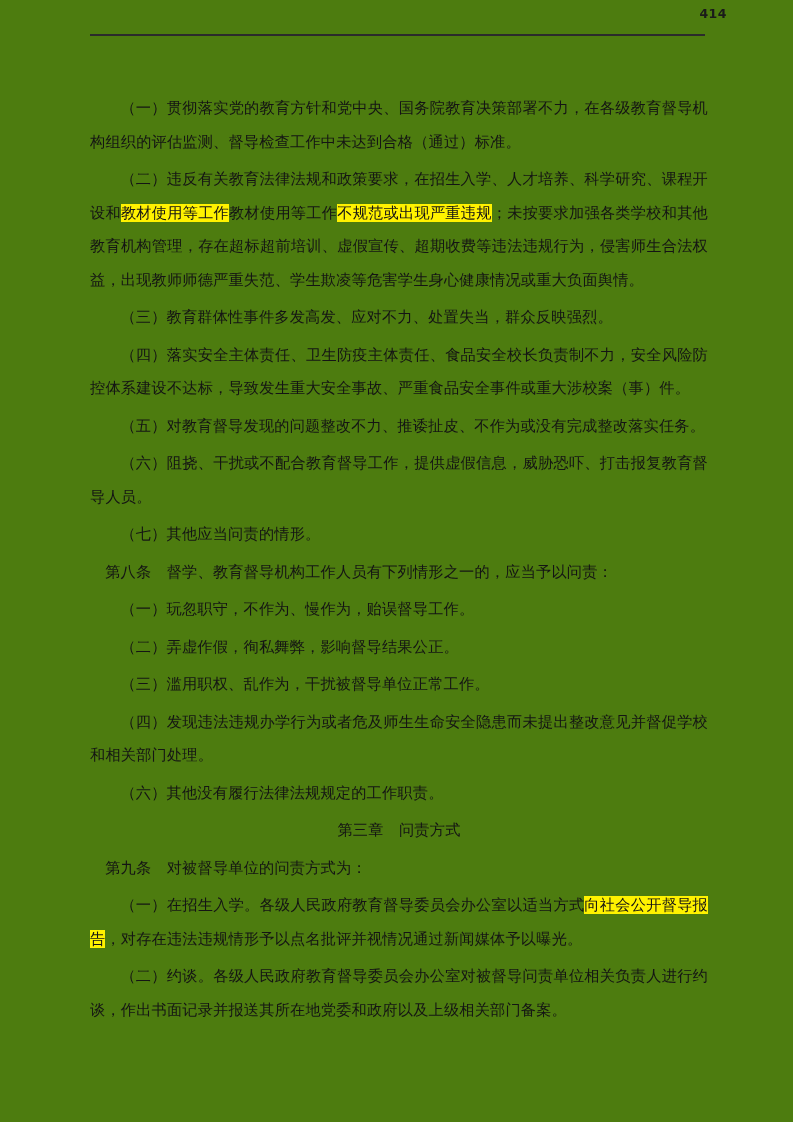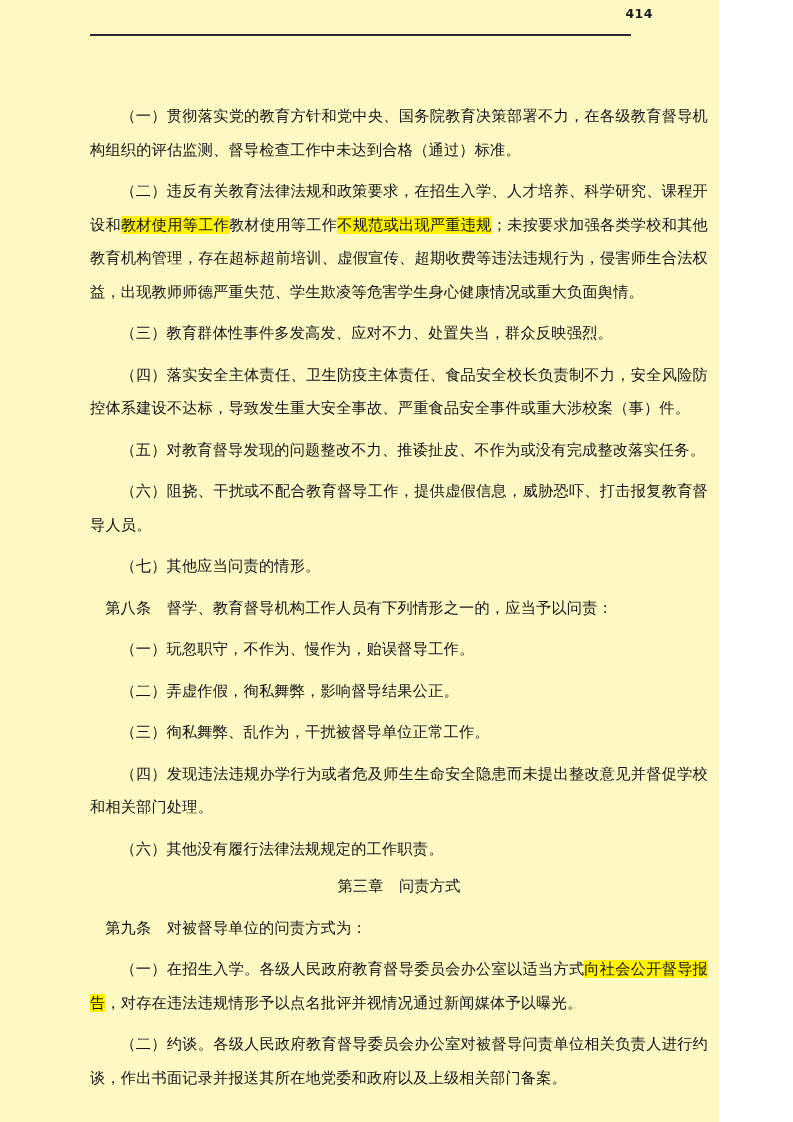--- a/index.html
+++ b/index.html
@@ -9,9 +9,9 @@
   }
   .page {
     position: relative;
-    width: 719px;
+    width: 793px;
     height: 1122px;
-    background: #fef9c3;
+    background: #4d7c0f;
     font-family: "DejaVu Sans", "Liberation Sans", sans-serif;
     box-sizing: border-box;
     overflow: hidden;

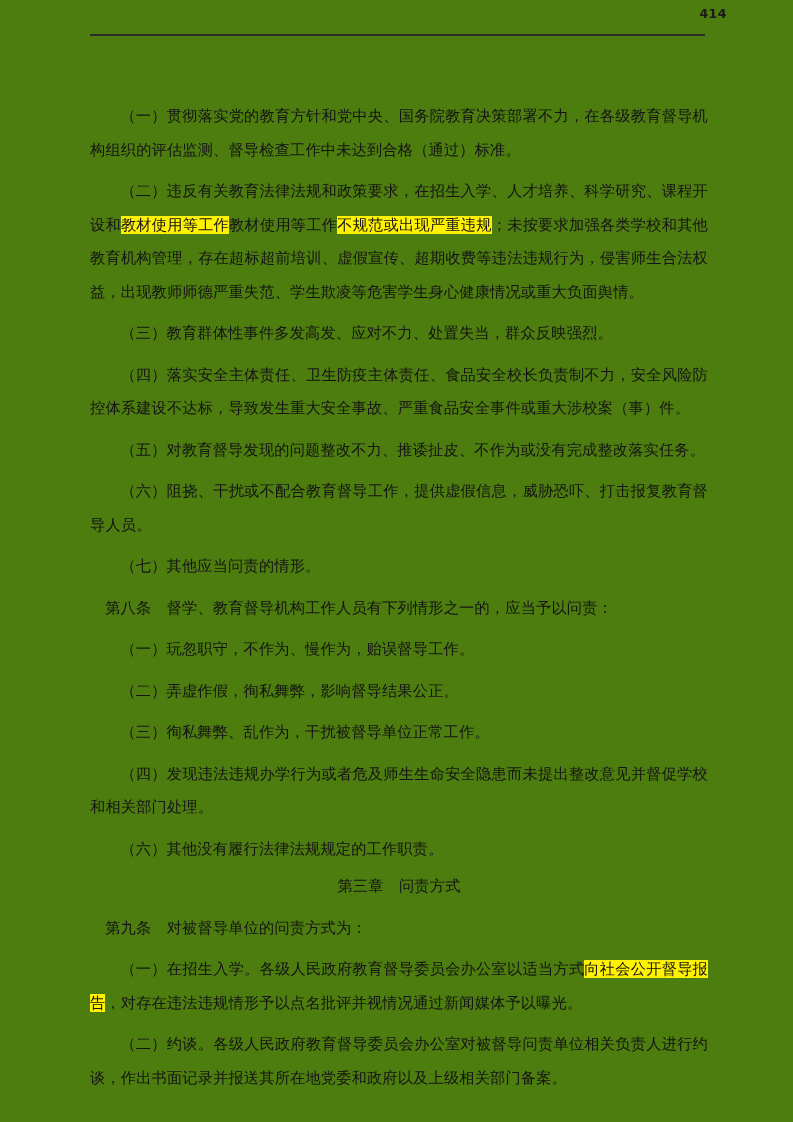--- a/index.html
+++ b/index.html
@@ -40,7 +40,7 @@
     width: 618px;
   }
   p.para {
-    margin: 8px 0 4px 0;
+    margin: 0 0 4px 0;
     font-size: 15.2px;
     line-height: 33.5px;
     color: #141414;

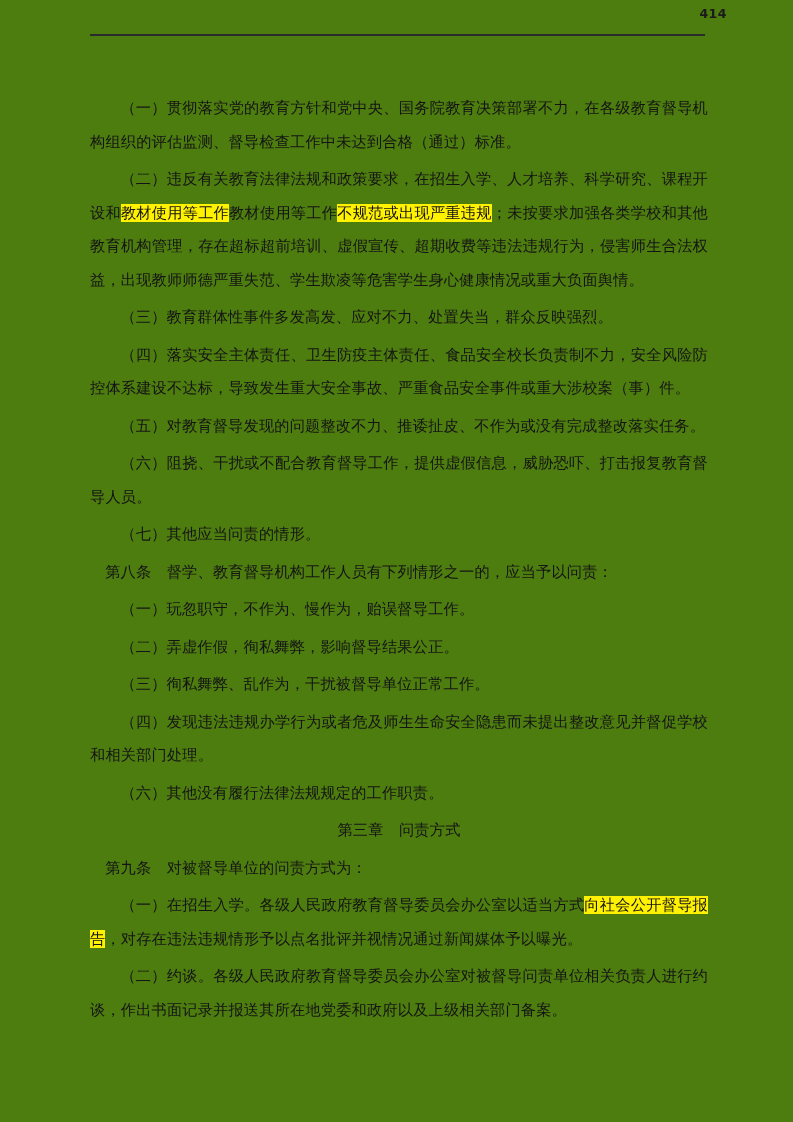--- a/index.html
+++ b/index.html
@@ -81,7 +81,7 @@
       <p class="para indent1"><span>第八条　督学、教育督导机构工作人员有下列情形之一的，应当予以问责：</span></p>
       <p class="para indent2"><span>（一）玩忽职守，不作为、慢作为，贻误督导工作。</span></p>
       <p class="para indent2"><span>（二）弄虚作假，徇私舞弊，影响督导结果公正。</span></p>
-      <p class="para indent2"><span>（三）徇私舞弊、乱作为，干扰被督导单位正常工作。</span></p>
+      <p class="para indent2"><span>（三）滥用职权、乱作为，干扰被督导单位正常工作。</span></p>
       <p class="para indent2"><span>（四）发现违法违规办学行为或者危及师生生命安全隐患而未提出整改意见并督促学校和相关部门处理。</span></p>
       <p class="para indent2"><span>（六）其他没有履行法律法规规定的工作职责。</span></p>
       <p class="para center"><span>第三章　问责方式</span></p>

